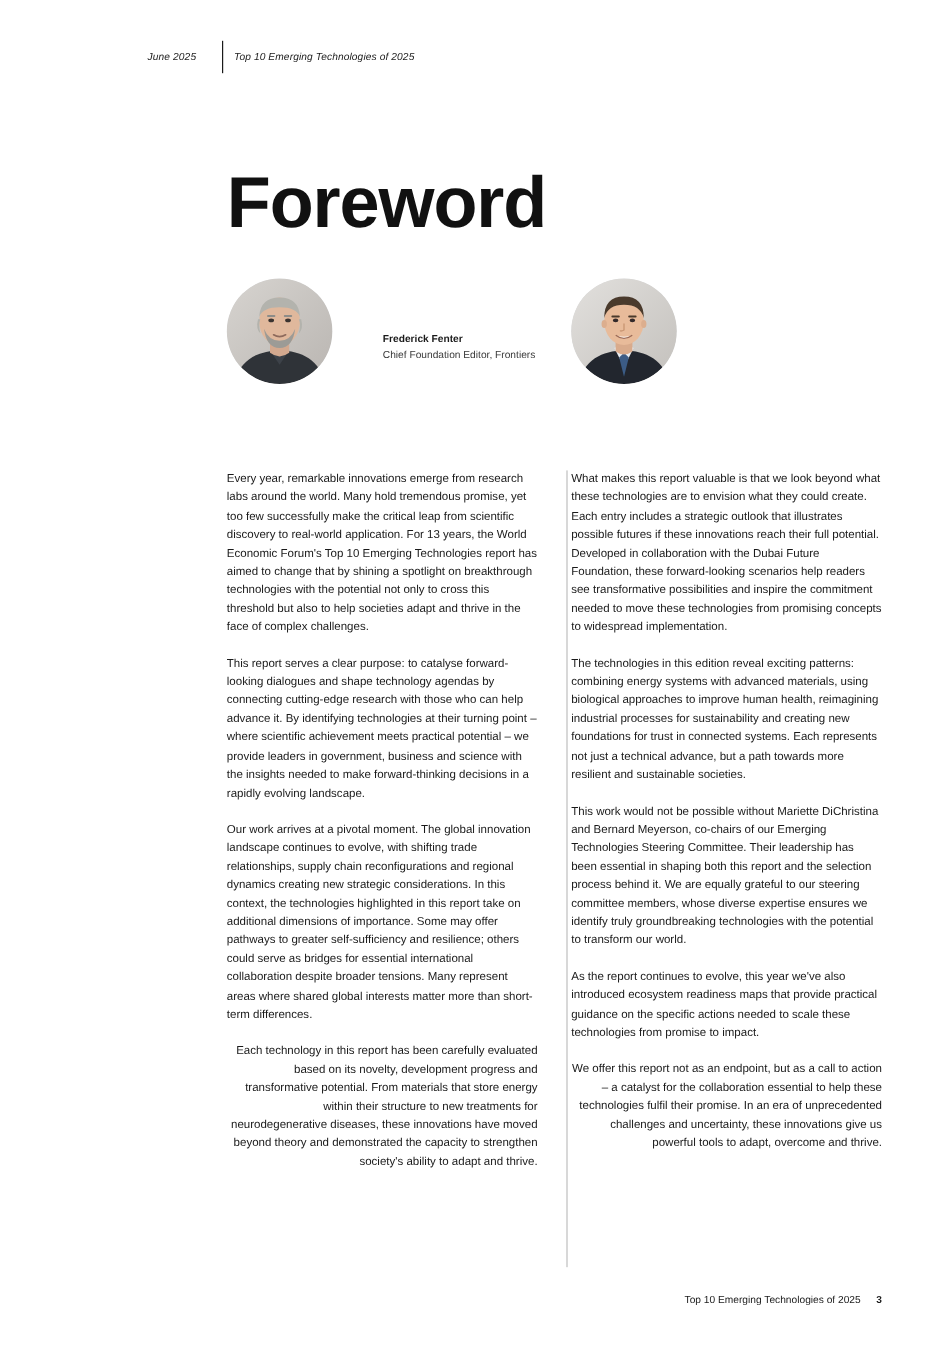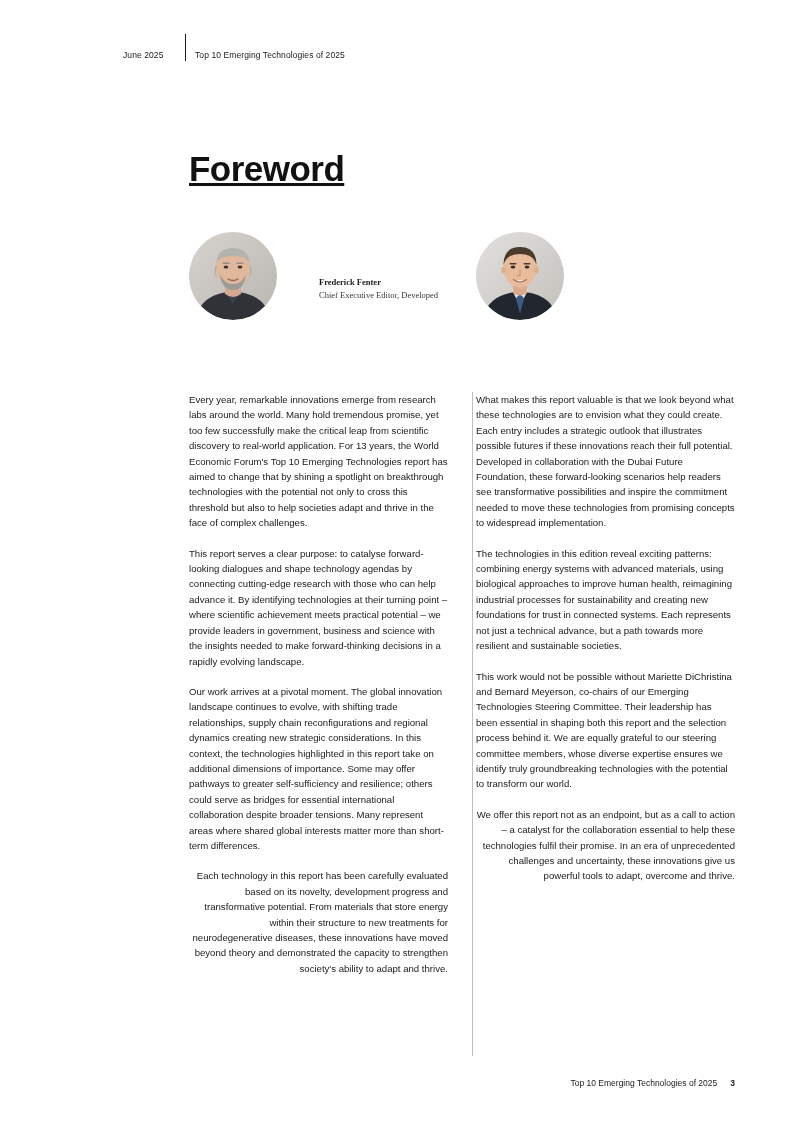--- a/index.html
+++ b/index.html
@@ -31,7 +31,8 @@
     left: 123px;
     width: 560px;
     display: flex;
-    align-items: flex-end;
+    align-items: center;
+    font-style: italic;
   }
   .header-date {
     font-size: 8.5px;

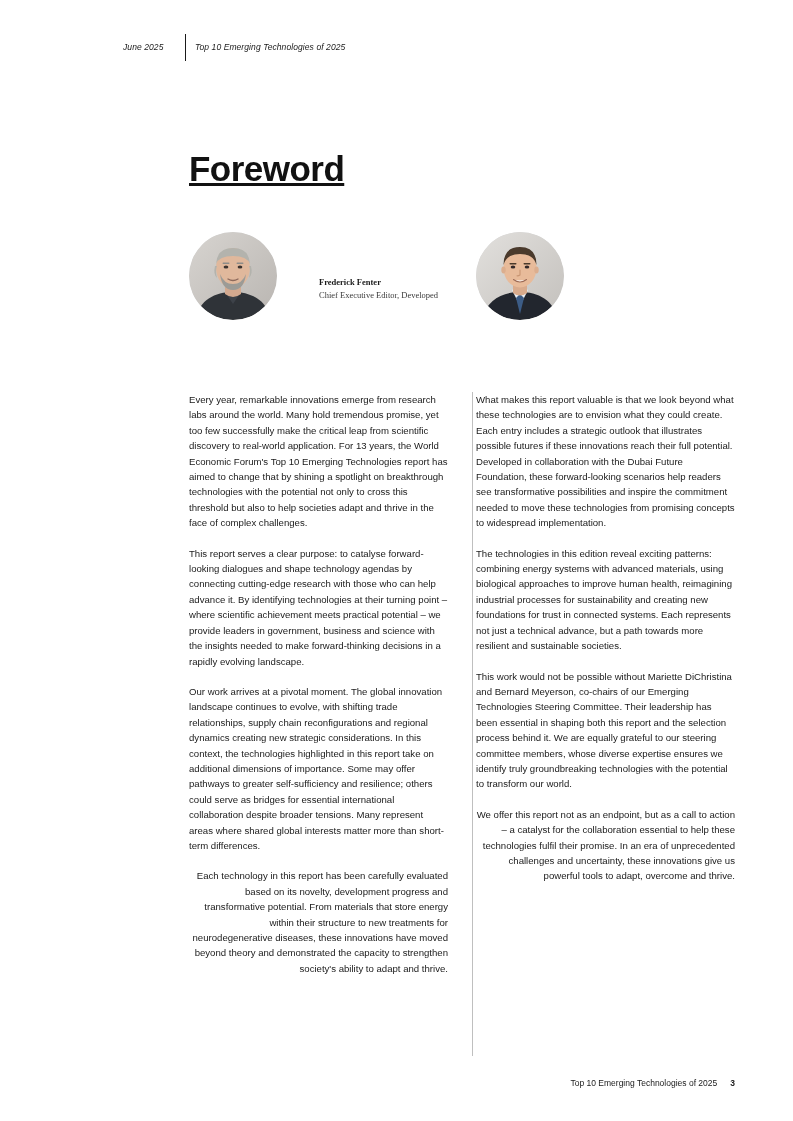--- a/index.html
+++ b/index.html
@@ -61,12 +61,11 @@
     position: absolute;
     top: 141px;
     left: 189px;
-    font-size: 35px;
+    font-size: 60px;
     line-height: 56px;
     font-weight: bold;
     letter-spacing: -0.015em;
     color: #111111;
-    text-decoration: underline;
   }
 
   

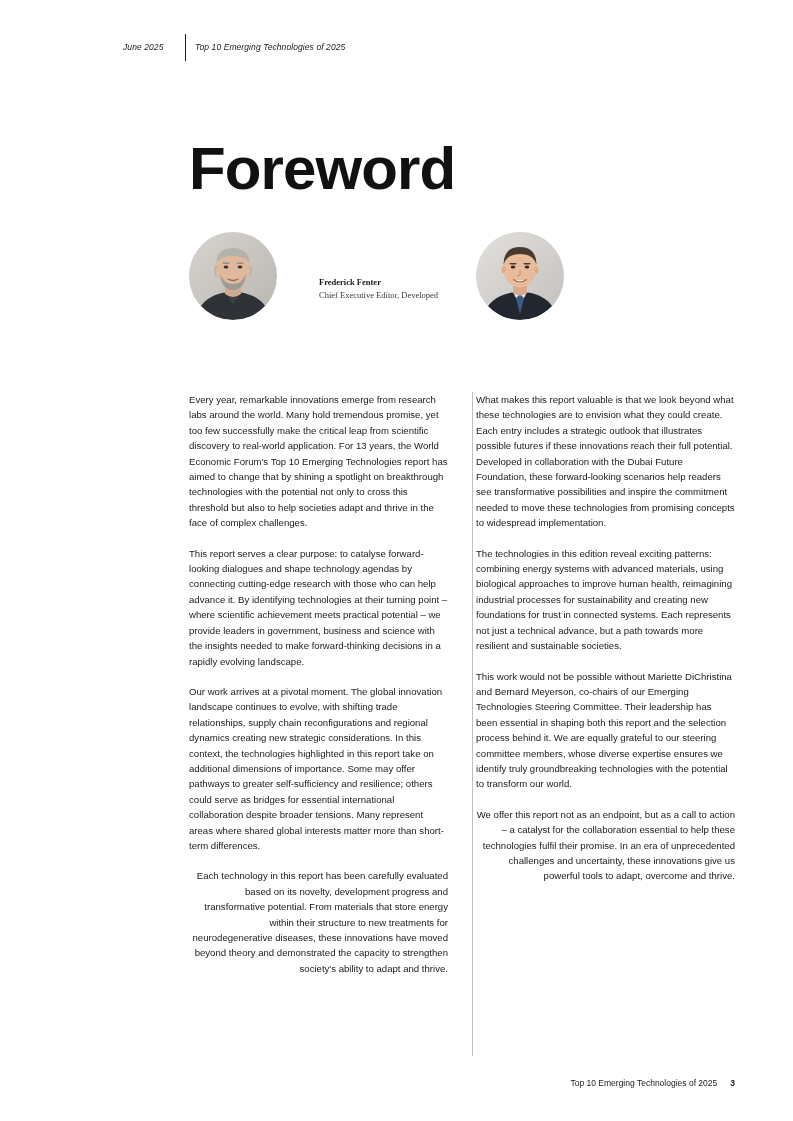--- a/index.html
+++ b/index.html
@@ -80,7 +80,7 @@
     display: flex;
     align-items: flex-start;
   }
-  .author.first { width: 287px; font-family: Liberation Serif, serif; }
+  .author.first { width: 287px; }
   .author-photo {
     width: 88px;
     height: 88px;

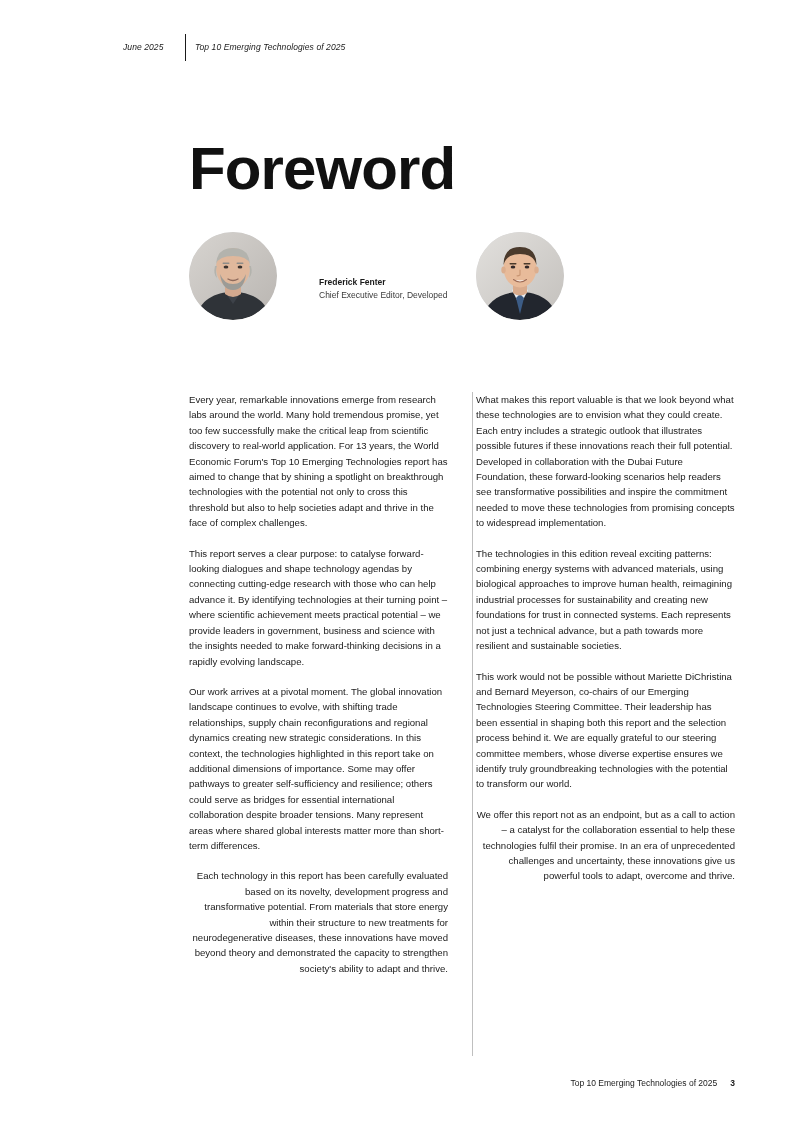--- a/index.html
+++ b/index.html
@@ -215,7 +215,7 @@
       </div>
       <div class="author-meta">
         <div class="author-name">Frederick Fenter</div>
-        <div class="author-role">Chief Executive Editor, Developed</div>
+        <div class="author-role">Chief Foundation Editor, Frontiers</div>
       </div>
     </div>
 

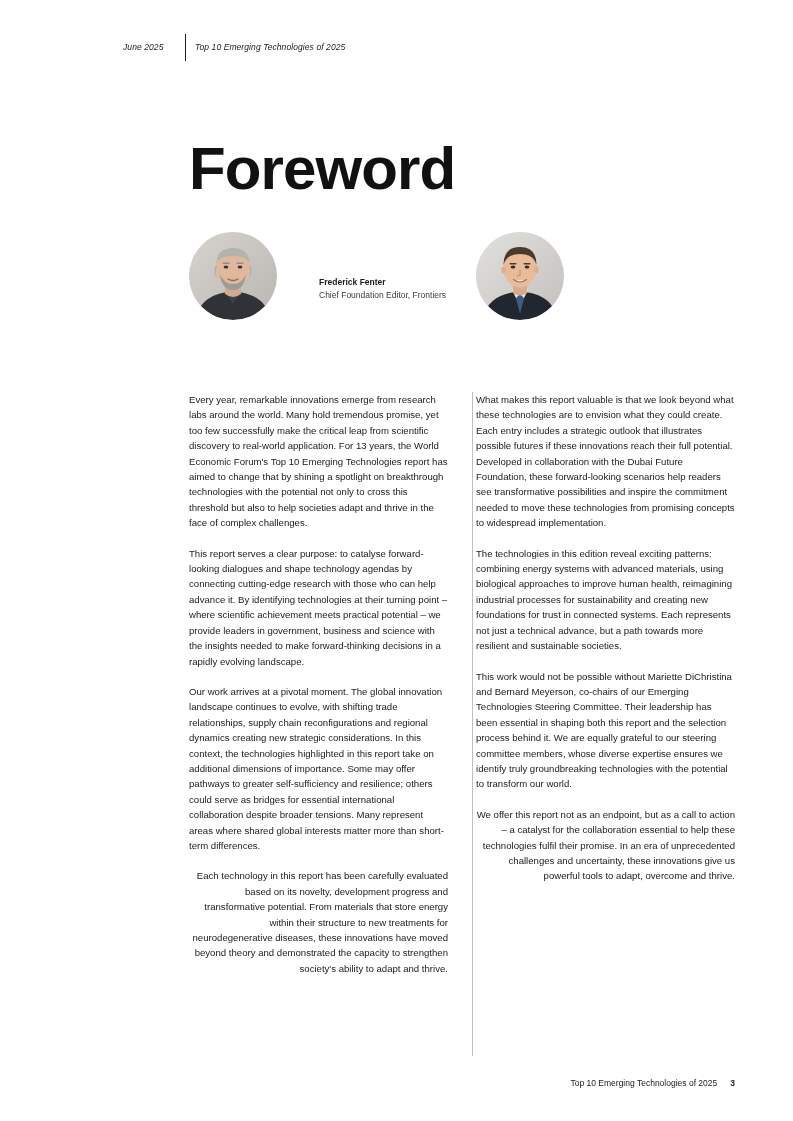--- a/index.html
+++ b/index.html
@@ -278,6 +278,7 @@
       <p>What makes this report valuable is that we look beyond what these technologies are to envision what they could create. Each entry includes a strategic outlook that illustrates possible futures if these innovations reach their full potential. Developed in collaboration with the Dubai Future Foundation, these forward-looking scenarios help readers see transformative possibilities and inspire the commitment needed to move these technologies from promising concepts to widespread implementation.</p>
       <p>The technologies in this edition reveal exciting patterns: combining energy systems with advanced materials, using biological approaches to improve human health, reimagining industrial processes for sustainability and creating new foundations for trust in connected systems. Each represents not just a technical advance, but a path towards more resilient and sustainable societies.</p>
       <p>This work would not be possible without Mariette DiChristina and Bernard Meyerson, co-chairs of our Emerging Technologies Steering Committee. Their leadership has been essential in shaping both this report and the selection process behind it. We are equally grateful to our steering committee members, whose diverse expertise ensures we identify truly groundbreaking technologies with the potential to transform our world.</p>
+      <p>As the report continues to evolve, this year we've also introduced ecosystem readiness maps that provide practical guidance on the specific actions needed to scale these technologies from promise to impact.</p>
       <p>We offer this report not as an endpoint, but as a call to action – a catalyst for the collaboration essential to help these technologies fulfil their promise. In an era of unprecedented challenges and uncertainty, these innovations give us powerful tools to adapt, overcome and thrive.</p>
     </div>
   </div>

